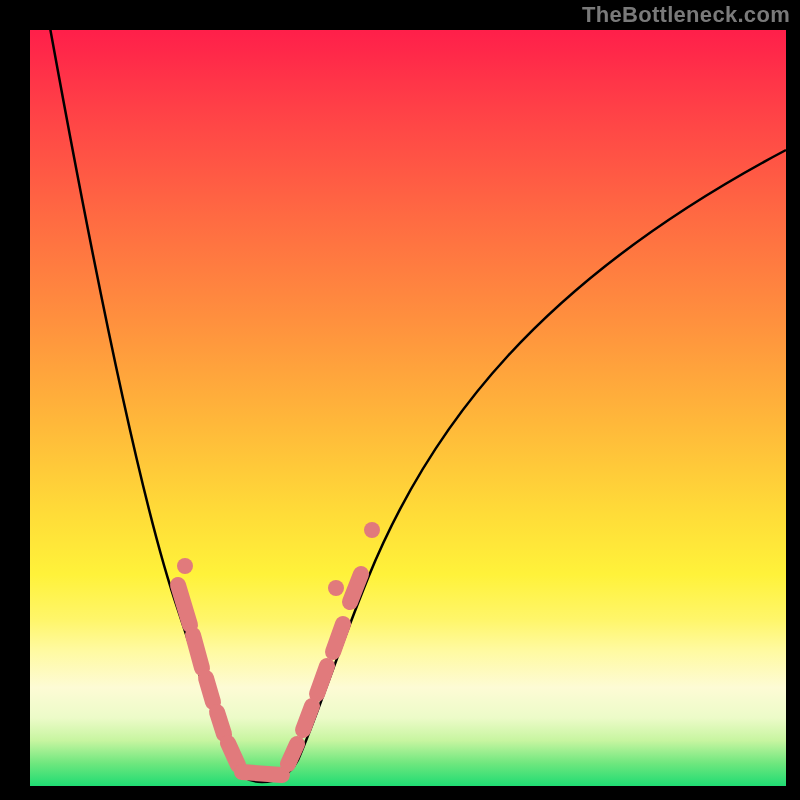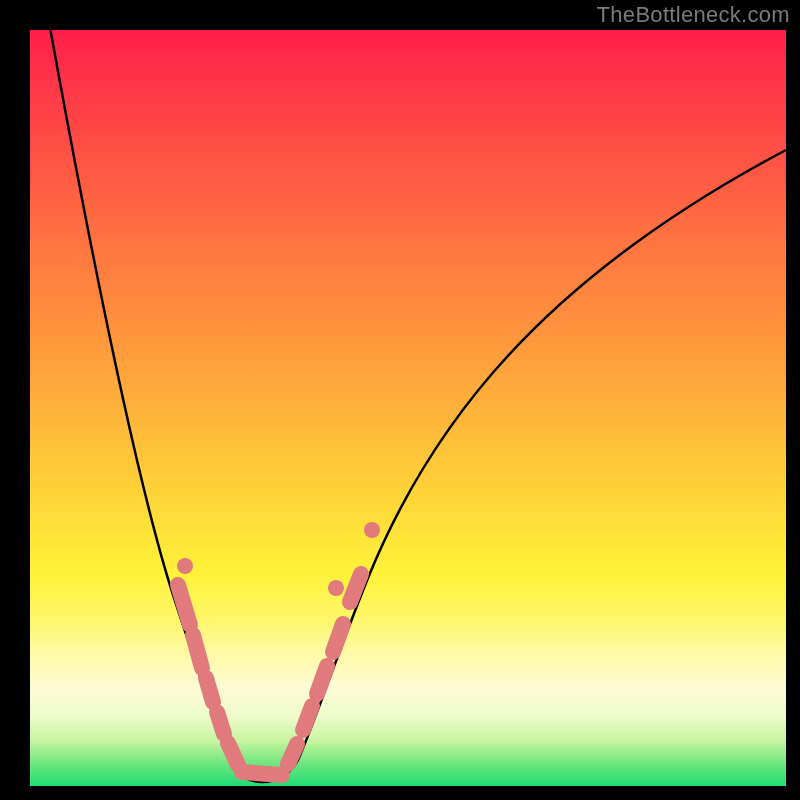--- a/index.html
+++ b/index.html
@@ -57,7 +57,7 @@
     color: #7a7a7a;
     font-size: 22px;
     letter-spacing: 0.3px;
-    font-weight: 400;
+    font-weight: 700;
     user-select: none;
   }
   

